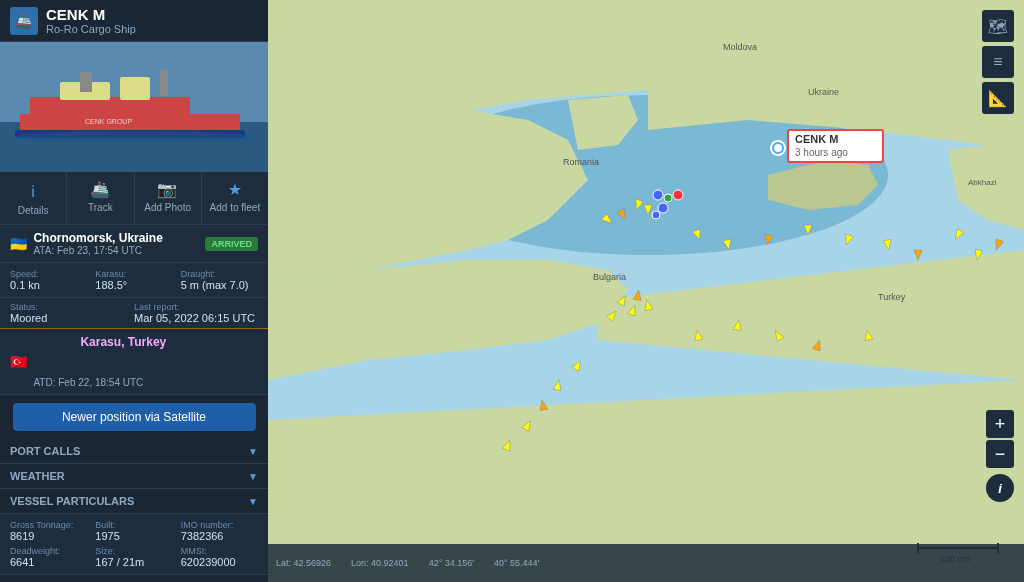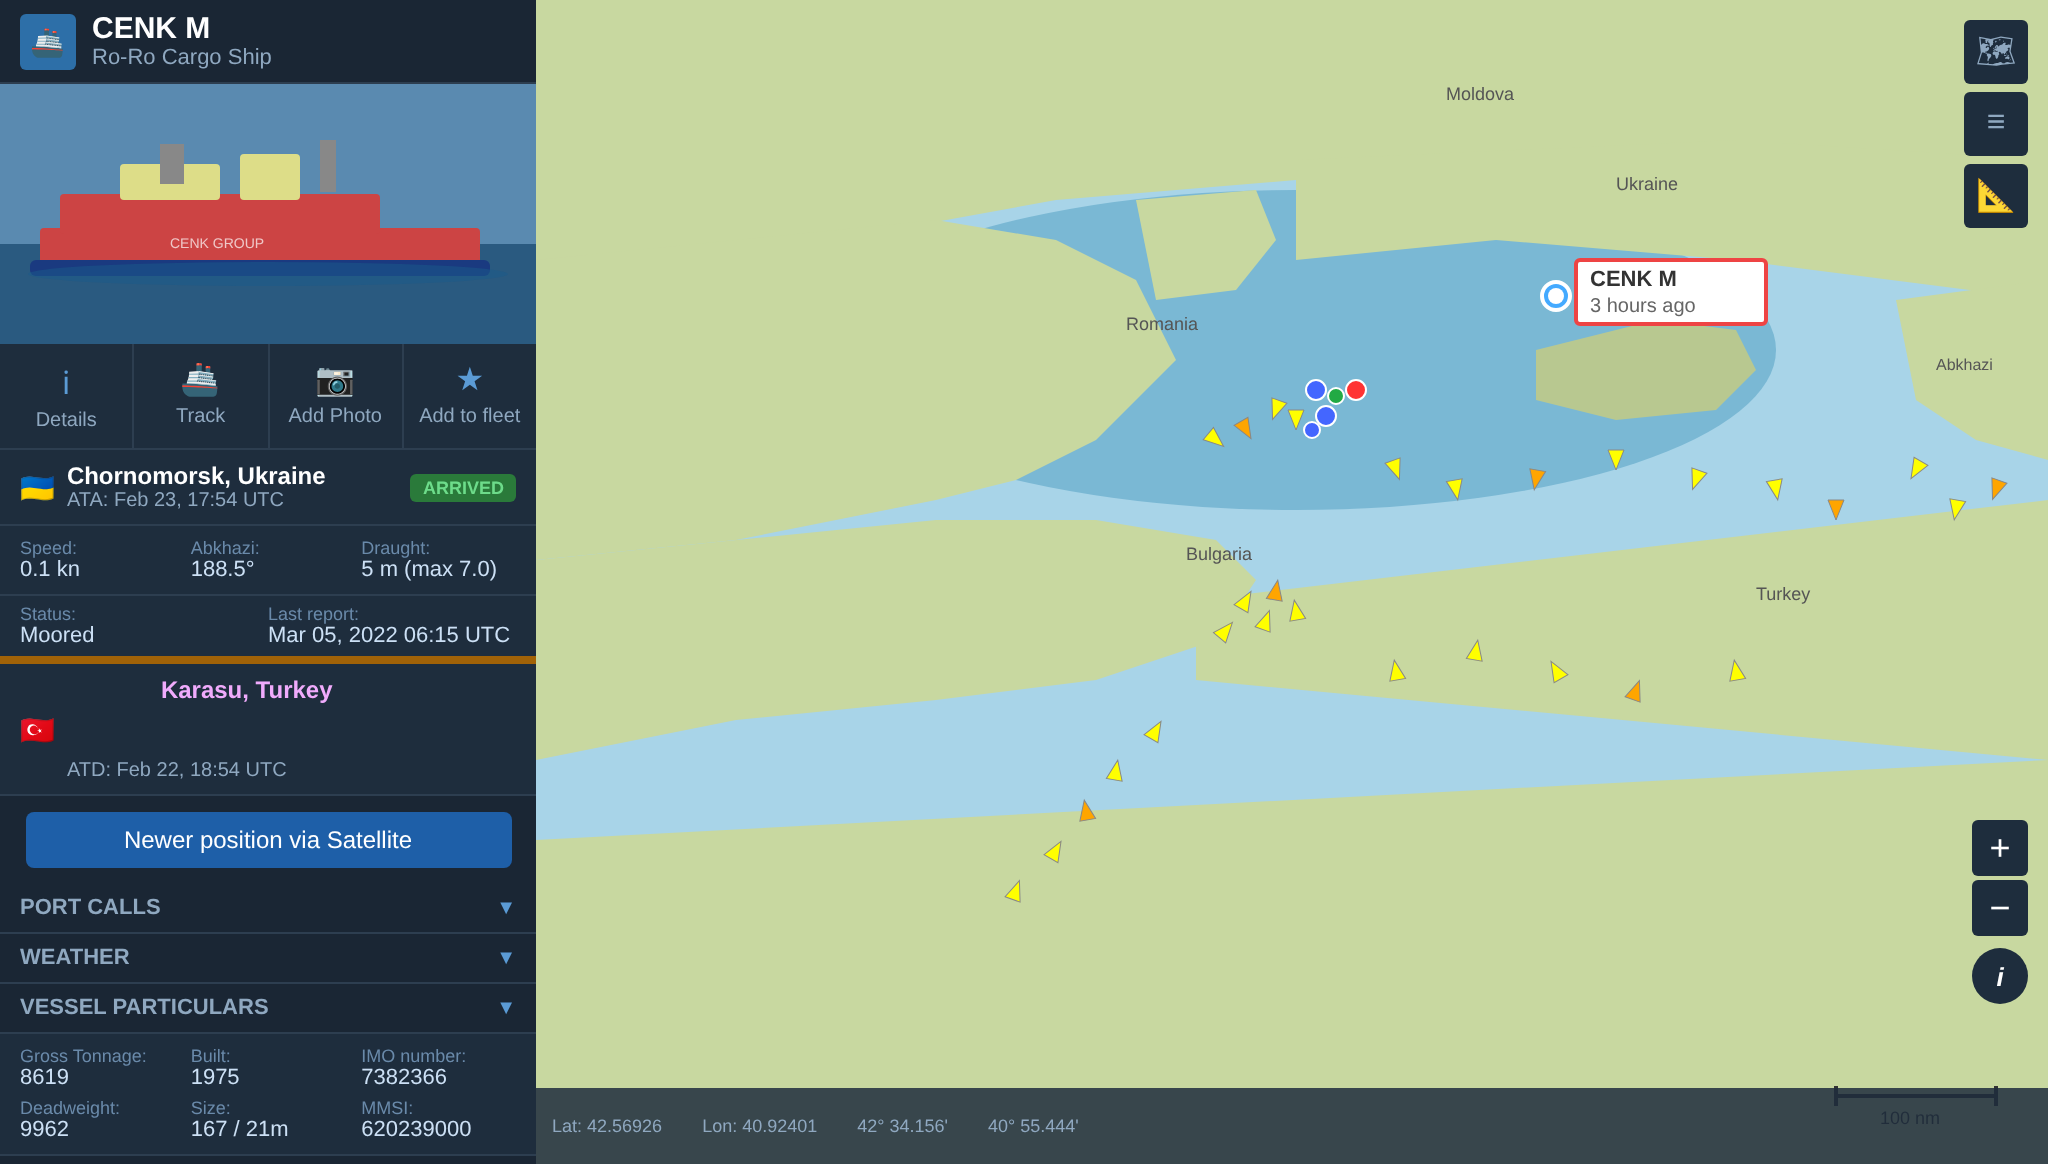--- a/index.html
+++ b/index.html
@@ -328,7 +328,7 @@
       <span class="info-value">0.1 kn</span>
     </div>
     <div class="info-cell">
-      <span class="info-label">Abkhazi:</span>
+      <span class="info-label">Karasu:</span>
       <span class="info-value">188.5°</span>
     </div>
     <div class="info-cell">

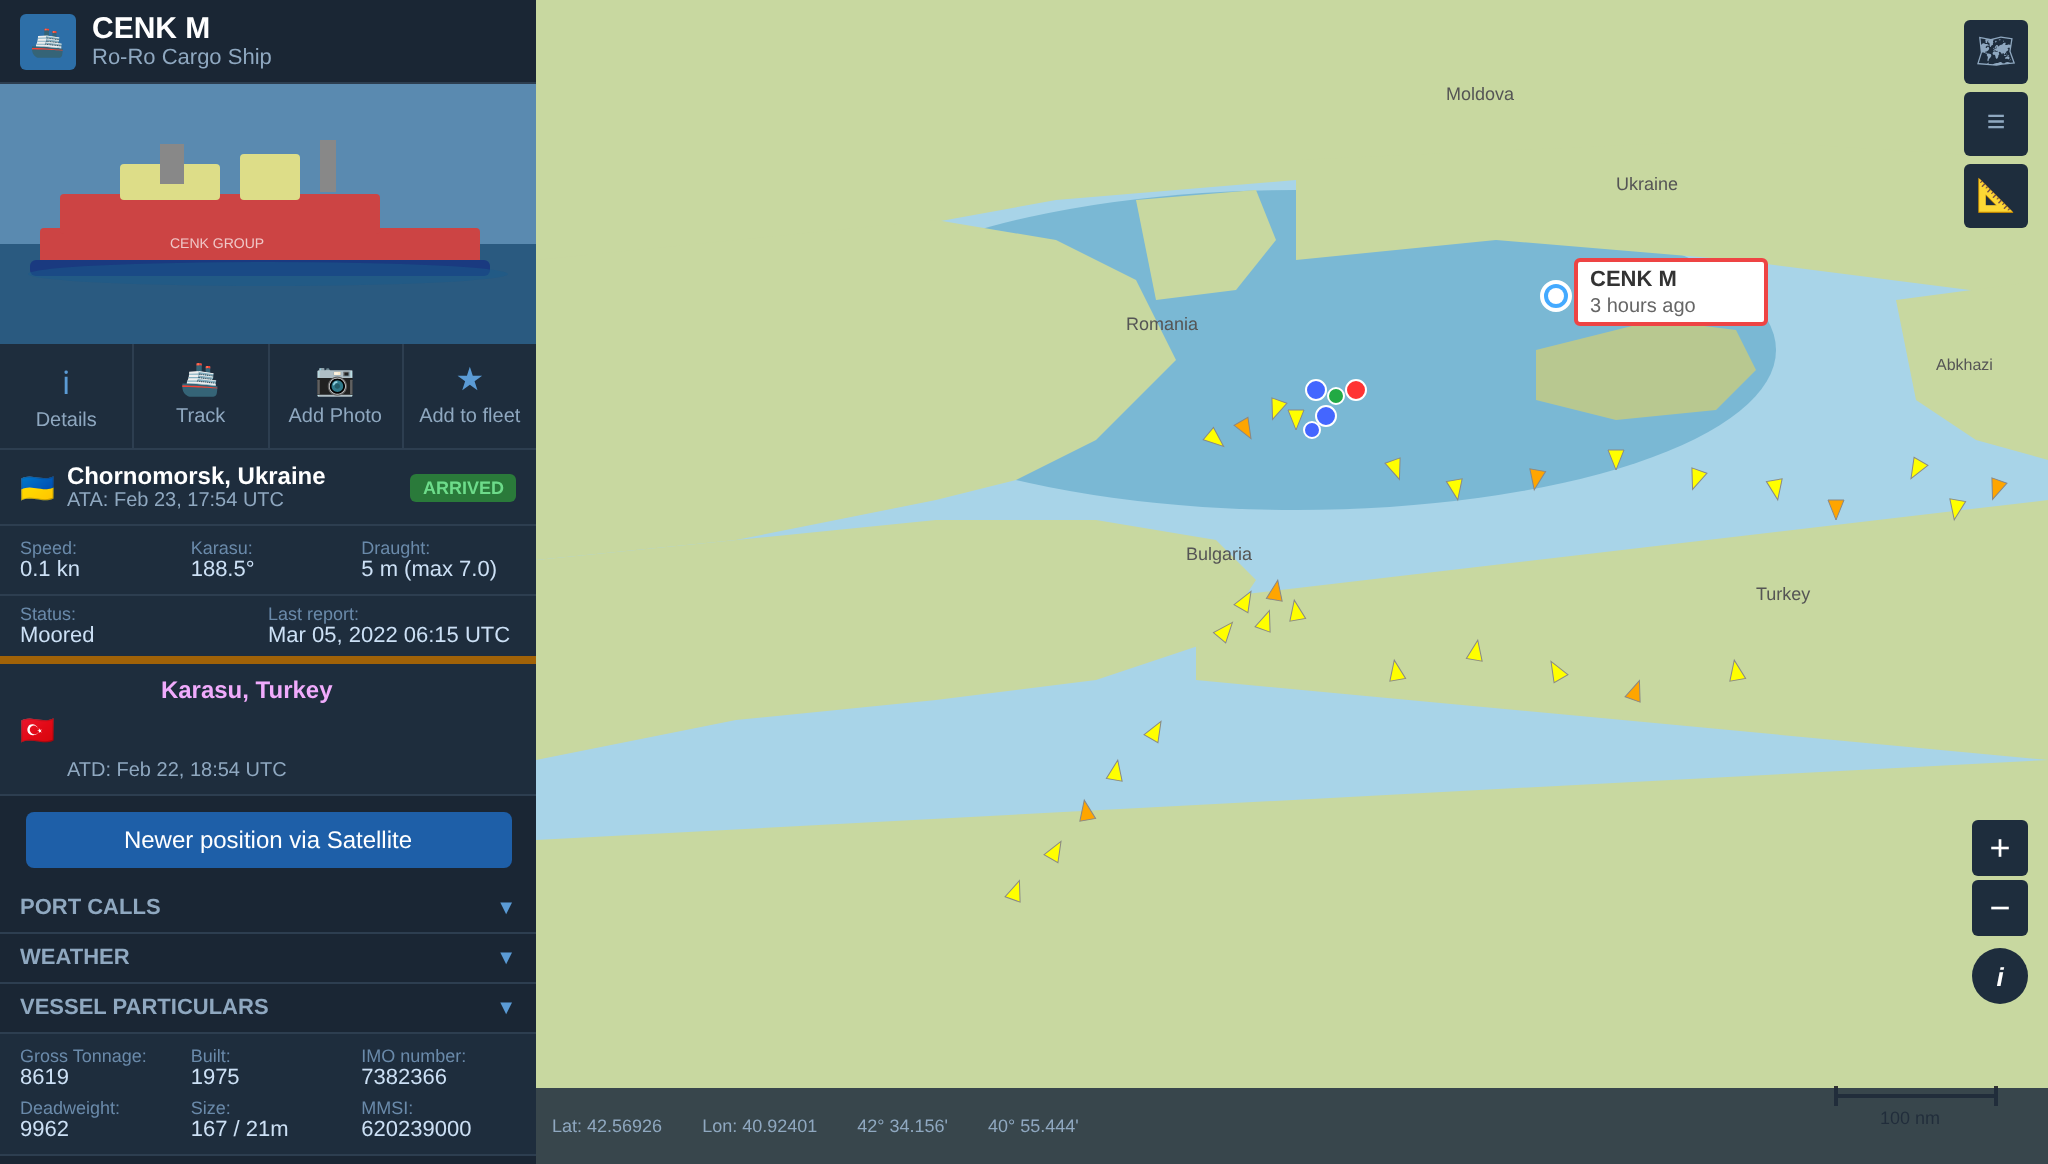--- a/index.html
+++ b/index.html
@@ -120,7 +120,7 @@
       display: grid;
       grid-template-columns: 1fr 1fr;
       gap: 0;
-      border-bottom: 4px solid #a16207;
+      border-bottom: 1px solid #a16207;
       flex-shrink: 0;
     }
 

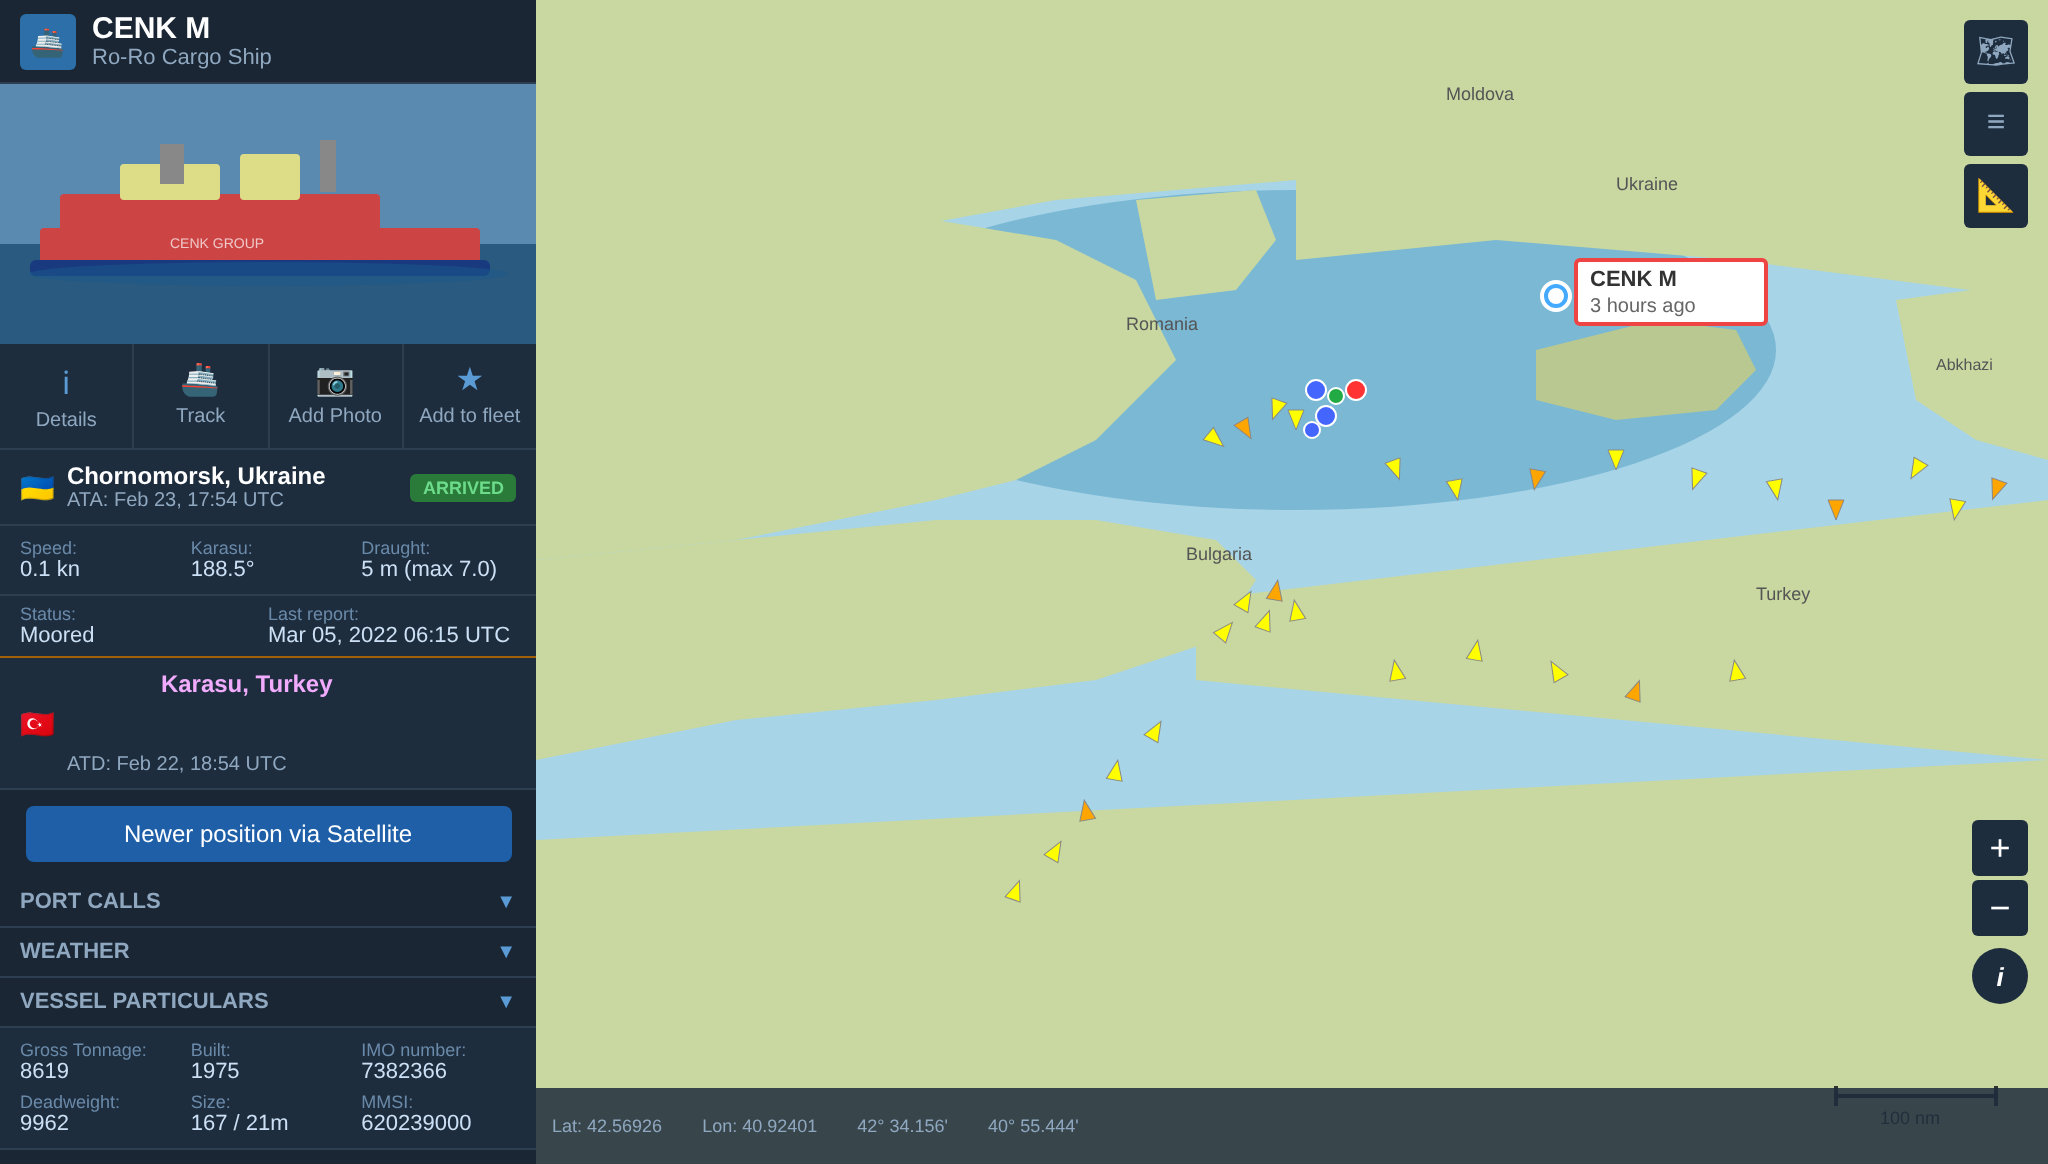--- a/index.html
+++ b/index.html
@@ -390,7 +390,7 @@
     </div>
     <div class="info-cell">
       <span class="info-label">Deadweight:</span>
-      <span class="info-value">9962</span>
+      <span class="info-value">6641</span>
     </div>
     <div class="info-cell">
       <span class="info-label">Size:</span>

